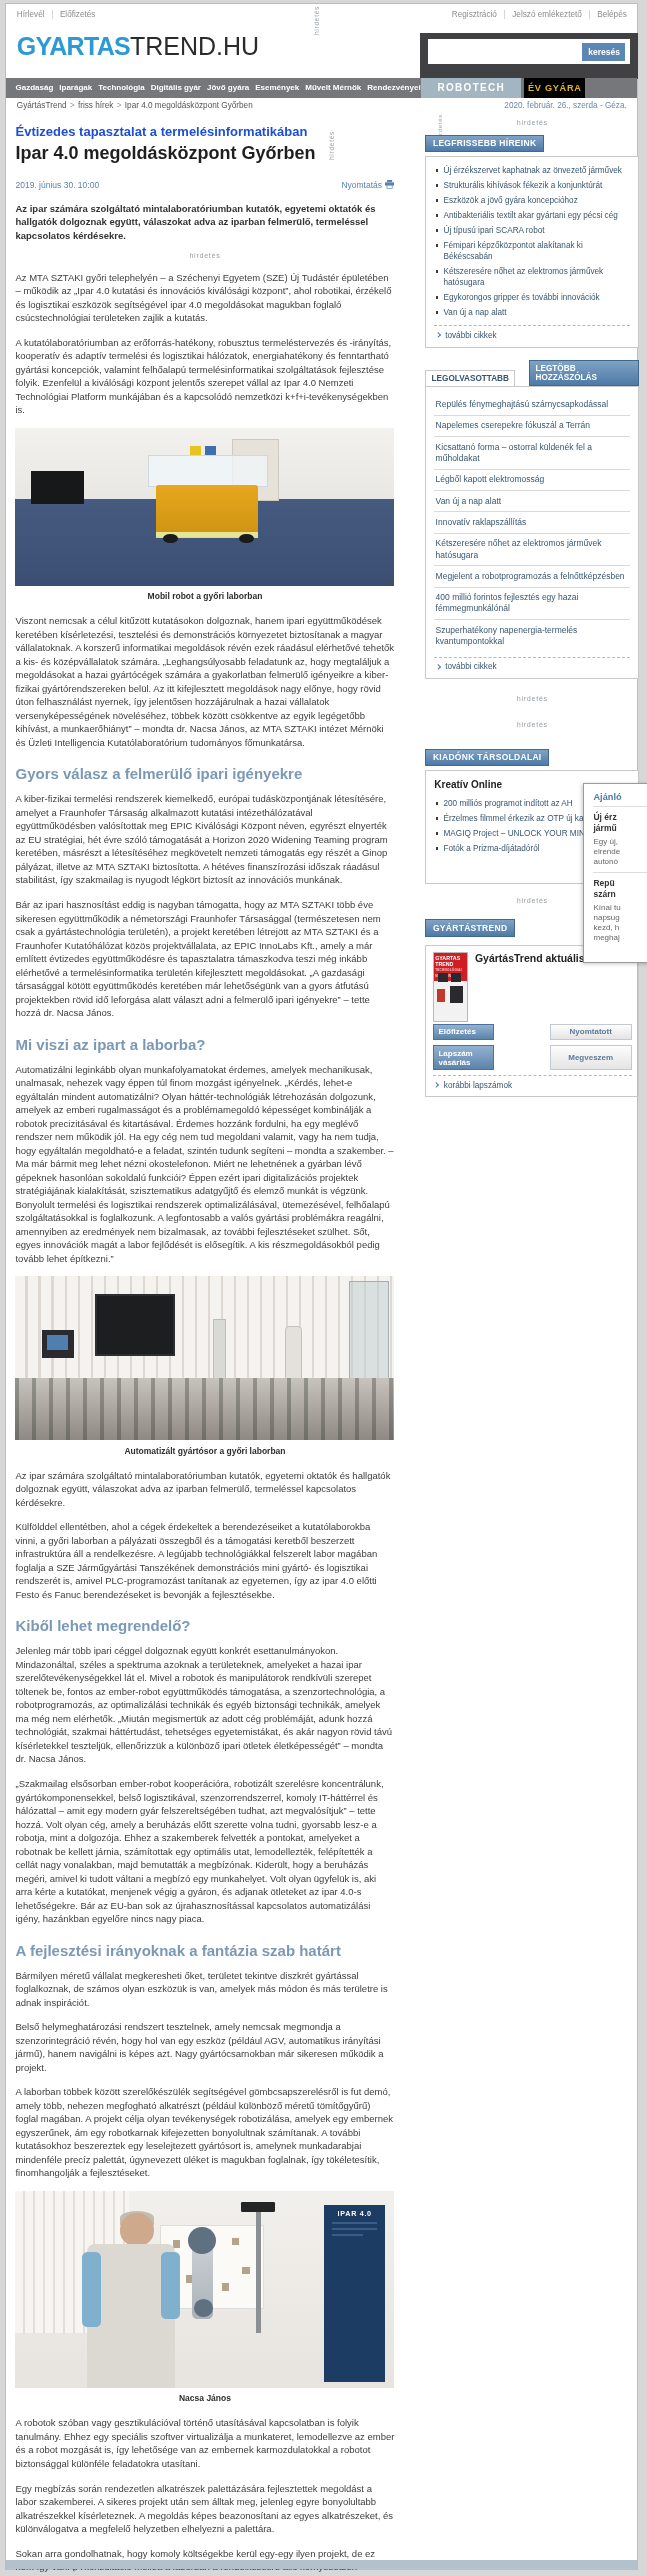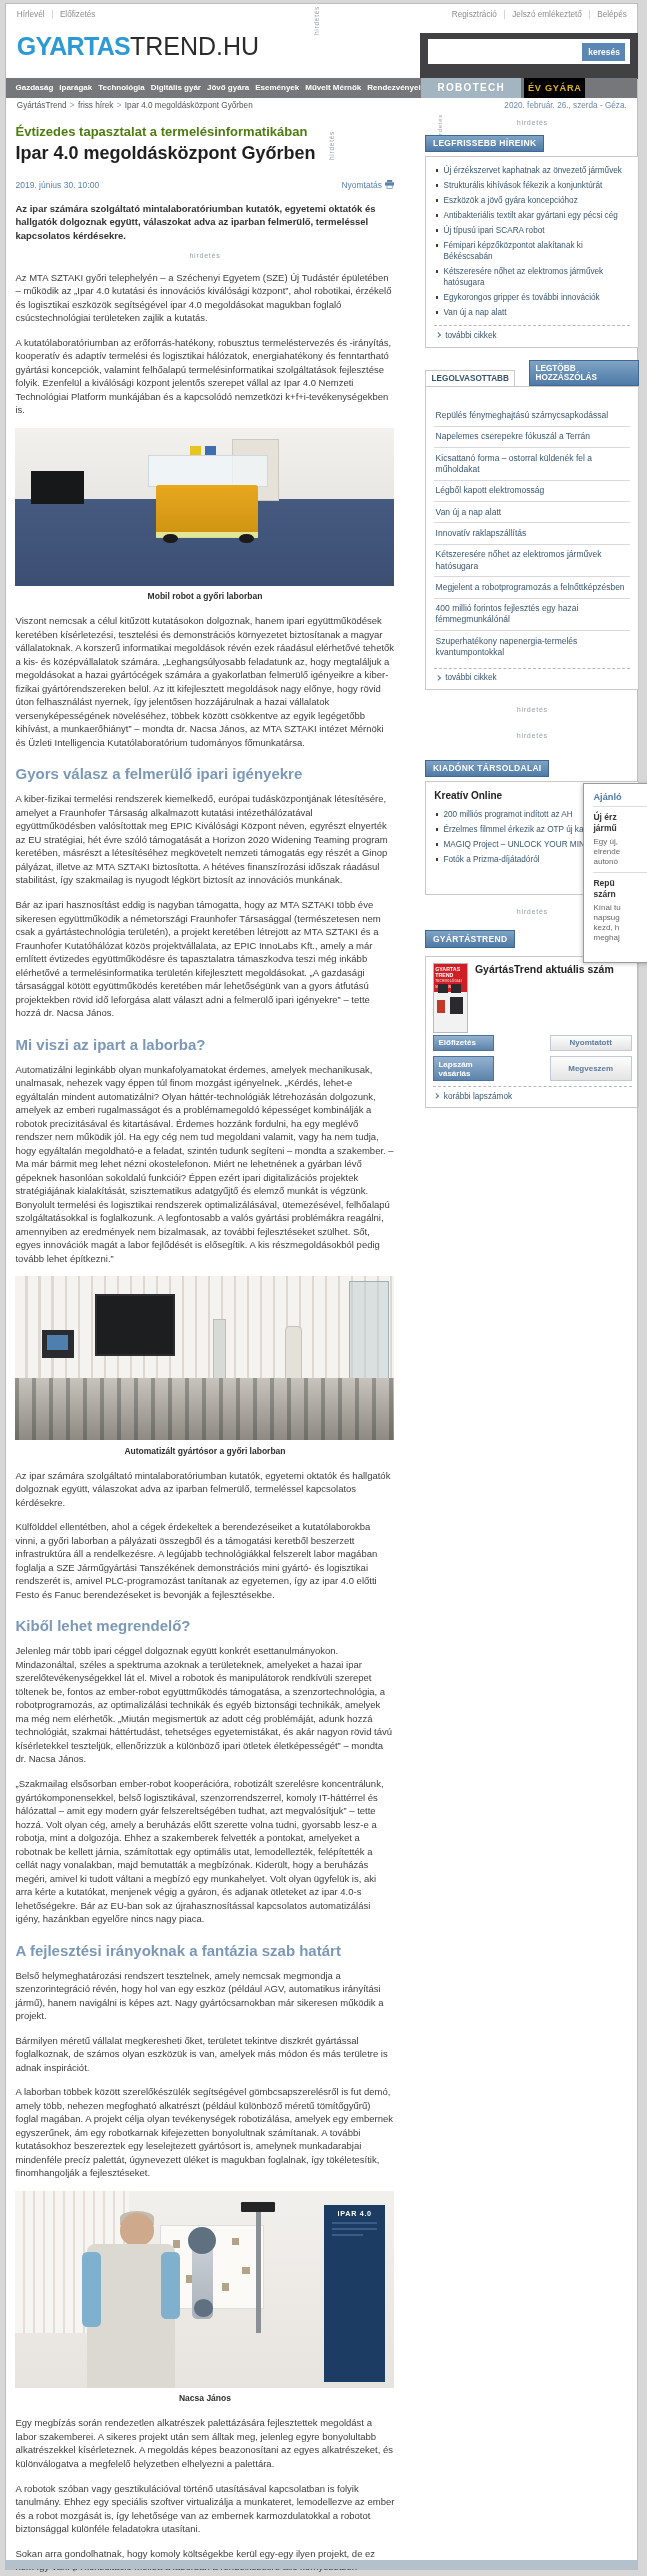--- a/index.html
+++ b/index.html
@@ -38,7 +38,7 @@
   .breadbar .date{float:right;color:#6e87a3;}
   
   .article{position:absolute;left:9.2px;top:120px;width:379px;}
-  .subtitle{font-size:13px;font-weight:bold;color:#4d7c0f;margin:0 0 4px;}
+  .subtitle{font-size:13px;font-weight:bold;color:#1d4ed8;margin:0 0 4px;}
   .title{font-size:18px;font-weight:bold;color:#1f1f1f;margin:0 0 16px;}
   .meta{display:flex;justify-content:space-between;font-size:8.5px;color:#5a83b0;margin:0 0 12px;}
   .meta .print{cursor:pointer;display:flex;align-items:center;gap:3.3px;}

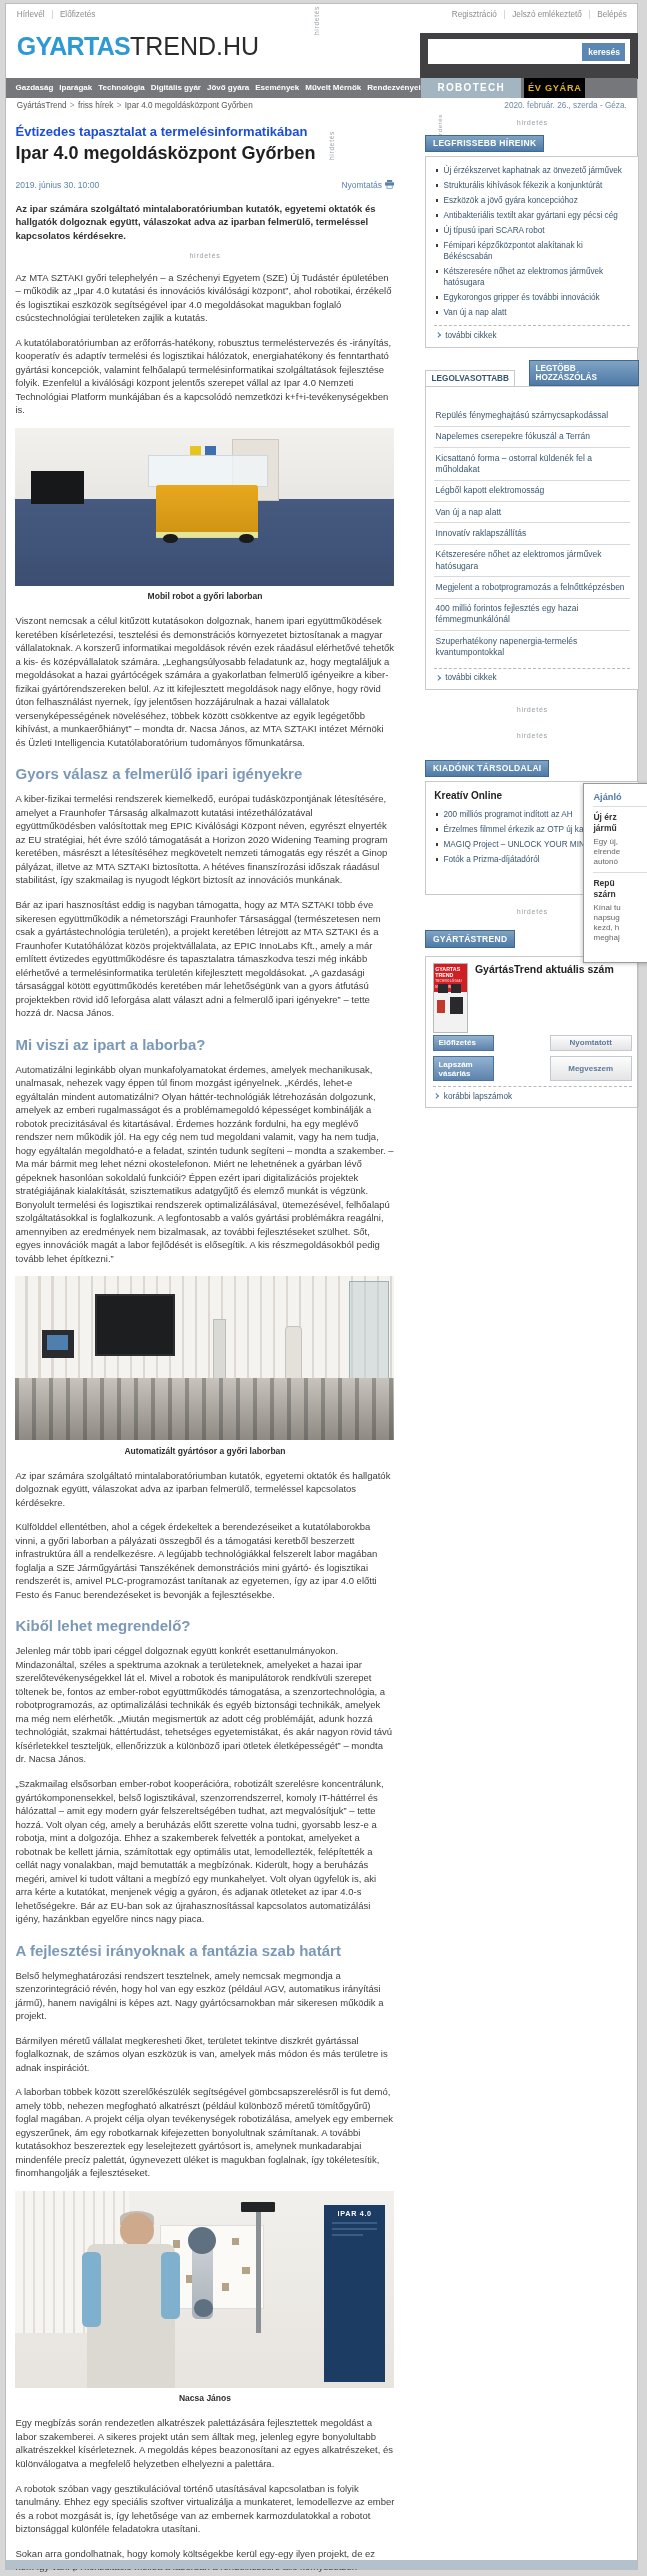--- a/index.html
+++ b/index.html
@@ -306,7 +306,7 @@
       <div class="tab-on">LEGOLVASOTTABB</div>
       <div class="tab-off">LEGTÖBB HOZZÁSZÓLÁS</div>
     </div>
-    <div class="sbox" style="padding-top:18px;">
+    <div class="sbox" style="padding-top:7px;">
       <ul class="rows">
 
       <li><span>Repülés fénymeghajtású szárnycsapkodással</span></li>

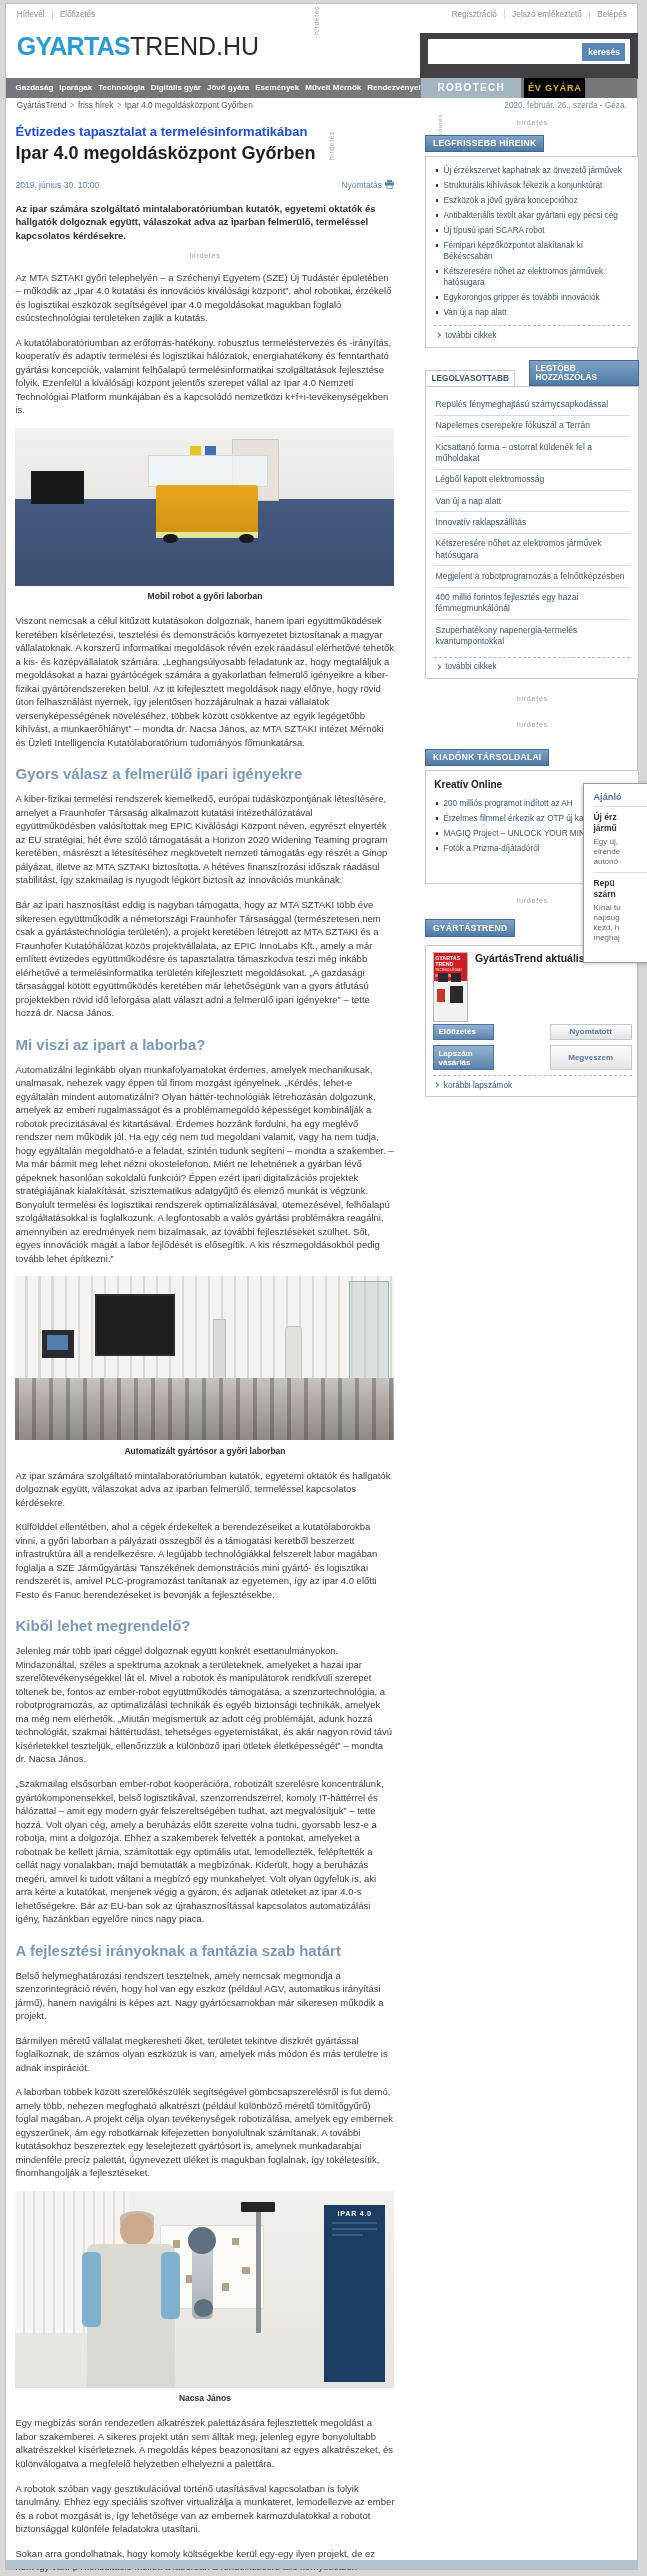--- a/index.html
+++ b/index.html
@@ -243,8 +243,8 @@
     <p class="body">Jelenleg már több ipari céggel dolgoznak együtt konkrét esettanulmányokon. Mindazonáltal, széles a spektruma azoknak a területeknek, amelyeket a hazai ipar szerelőtevékenységekkel lát el. Mivel a robotok és manipulátorok rendkívüli szerepet töltenek be, fontos az ember-robot együttműködés támogatása, a szenzortechnológia, a robotprogramozás, az optimalizálási technikák és egyéb biztonsági technikák, amelyek ma még nem elérhetők. „Miután megismertük az adott cég problémáját, adunk hozzá technológiát, szakmai háttértudást, tehetséges egyetemistákat, és akár nagyon rövid távú kísérletekkel teszteljük, ellenőrizzük a különböző ipari ötletek életképességét” – mondta dr. Nacsa János.</p>
     <p class="body">„Szakmailag elsősorban ember-robot kooperációra, robotizált szerelésre koncentrálunk, gyártókomponensekkel, belső logisztikával, szenzorrendszerrel, komoly IT-háttérrel és hálózattal – amit egy modern gyár felszereltségében tudhat, azt megvalósítjuk” – tette hozzá. Volt olyan cég, amely a beruházás előtt szerette volna tudni, gyorsabb lesz-e a robotja, mint a dolgozója. Ehhez a szakemberek felvették a pontokat, amelyeket a robotnak be kellett járnia, számítottak egy optimális utat, lemodellezték, felépítették a cellát nagy vonalakban, majd bemutatták a megbízónak. Kiderült, hogy a beruházás megéri, amivel ki tudott váltani a megbízó egy munkahelyet. Volt olyan ügyfelük is, aki arra kérte a kutatókat, menjenek végig a gyáron, és adjanak ötleteket az ipar 4.0-s lehetőségekre. Bár az EU-ban sok az újrahasznosítással kapcsolatos automatizálási igény, hazánkban egyelőre nincs nagy piaca.</p>
     <h2 class="section">A fejlesztési irányoknak a fantázia szab határt</h2>
+    <p class="body">Bármilyen méretű vállalat megkeresheti őket, területet tekintve diszkrét gyártással foglalkoznak, de számos olyan eszközük is van, amelyek más módon és más területre is adnak inspirációt.</p>
     <p class="body">Belső helymeghatározási rendszert tesztelnek, amely nemcsak megmondja a szenzorintegráció révén, hogy hol van egy eszköz (például AGV, automatikus irányítási jármű), hanem navigálni is képes azt. Nagy gyártócsarnokban már sikeresen működik a projekt.</p>
-    <p class="body">Bármilyen méretű vállalat megkeresheti őket, területet tekintve diszkrét gyártással foglalkoznak, de számos olyan eszközük is van, amelyek más módon és más területre is adnak inspirációt.</p>
     <p class="body">A laborban többek között szerelőkészülék segítségével gömbcsapszerelésről is fut demó, amely több, nehezen megfogható alkatrészt (például különböző méretű tömítőgyűrű) foglal magában. A projekt célja olyan tevékenységek robotizálása, amelyek egy embernek egyszerűnek, ám egy robotkarnak kifejezetten bonyolultnak számítanak. A további kutatásokhoz beszereztek egy leselejtezett gyártósort is, amelynek munkadarabjai mindenféle precíz palettát, úgynevezett üléket is magukban foglalnak, így tökéletesítik, finomhangolják a fejlesztéseket.</p>
 
     <div class="photo ph3">

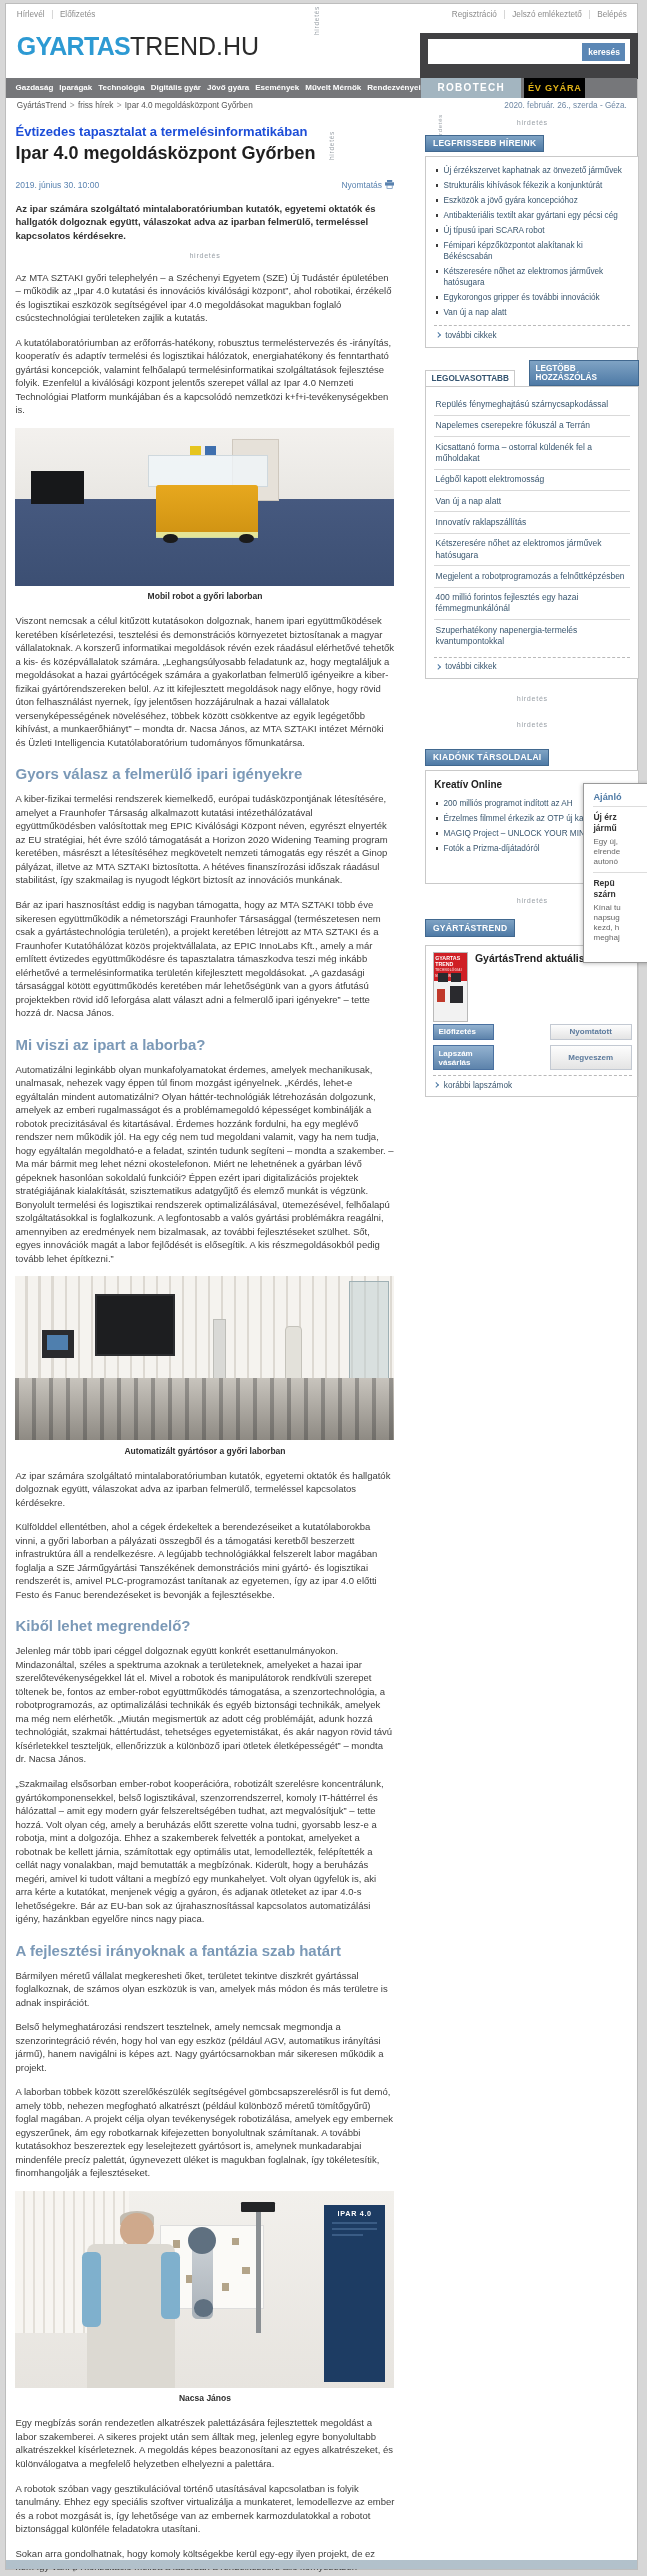--- a/index.html
+++ b/index.html
@@ -276,8 +276,8 @@
     </div>
     <div class="caption">Nacsa János</div>
 
+    <p class="body">A robotok szóban vagy gesztikulációval történő utasításával kapcsolatban is folyik tanulmány. Ehhez egy speciális szoftver virtualizálja a munkateret, lemodellezve az ember és a robot mozgását is, így lehetősége van az embernek karmozdulatokkal a robotot biztonsággal különféle feladatokra utasítani.</p>
     <p class="body">Egy megbízás során rendezetlen alkatrészek palettázására fejlesztettek megoldást a labor szakemberei. A sikeres projekt után sem álltak meg, jelenleg egyre bonyolultabb alkatrészekkel kísérleteznek. A megoldás képes beazonosítani az egyes alkatrészeket, és különválogatva a megfelelő helyzetben elhelyezni a palettára.</p>
-    <p class="body">A robotok szóban vagy gesztikulációval történő utasításával kapcsolatban is folyik tanulmány. Ehhez egy speciális szoftver virtualizálja a munkateret, lemodellezve az ember és a robot mozgását is, így lehetősége van az embernek karmozdulatokkal a robotot biztonsággal különféle feladatokra utasítani.</p>
     <p class="body">Sokan arra gondolhatnak, hogy komoly költségekbe kerül egy-egy ilyen projekt, de ez nem így van. „A konzultáció mellett a laborban a rendelkezésre álló környezetben kipróbálható minden egyes fejlesztés. Természetesen, a projekttől függ, hogy hova tud továbbmenni a megbízó. Egy lezárt problémára ma számos cég, rendszerintegrátor tud megoldást nyújtani” – mondta dr. Nacsa János.</p>
 
   </div>

